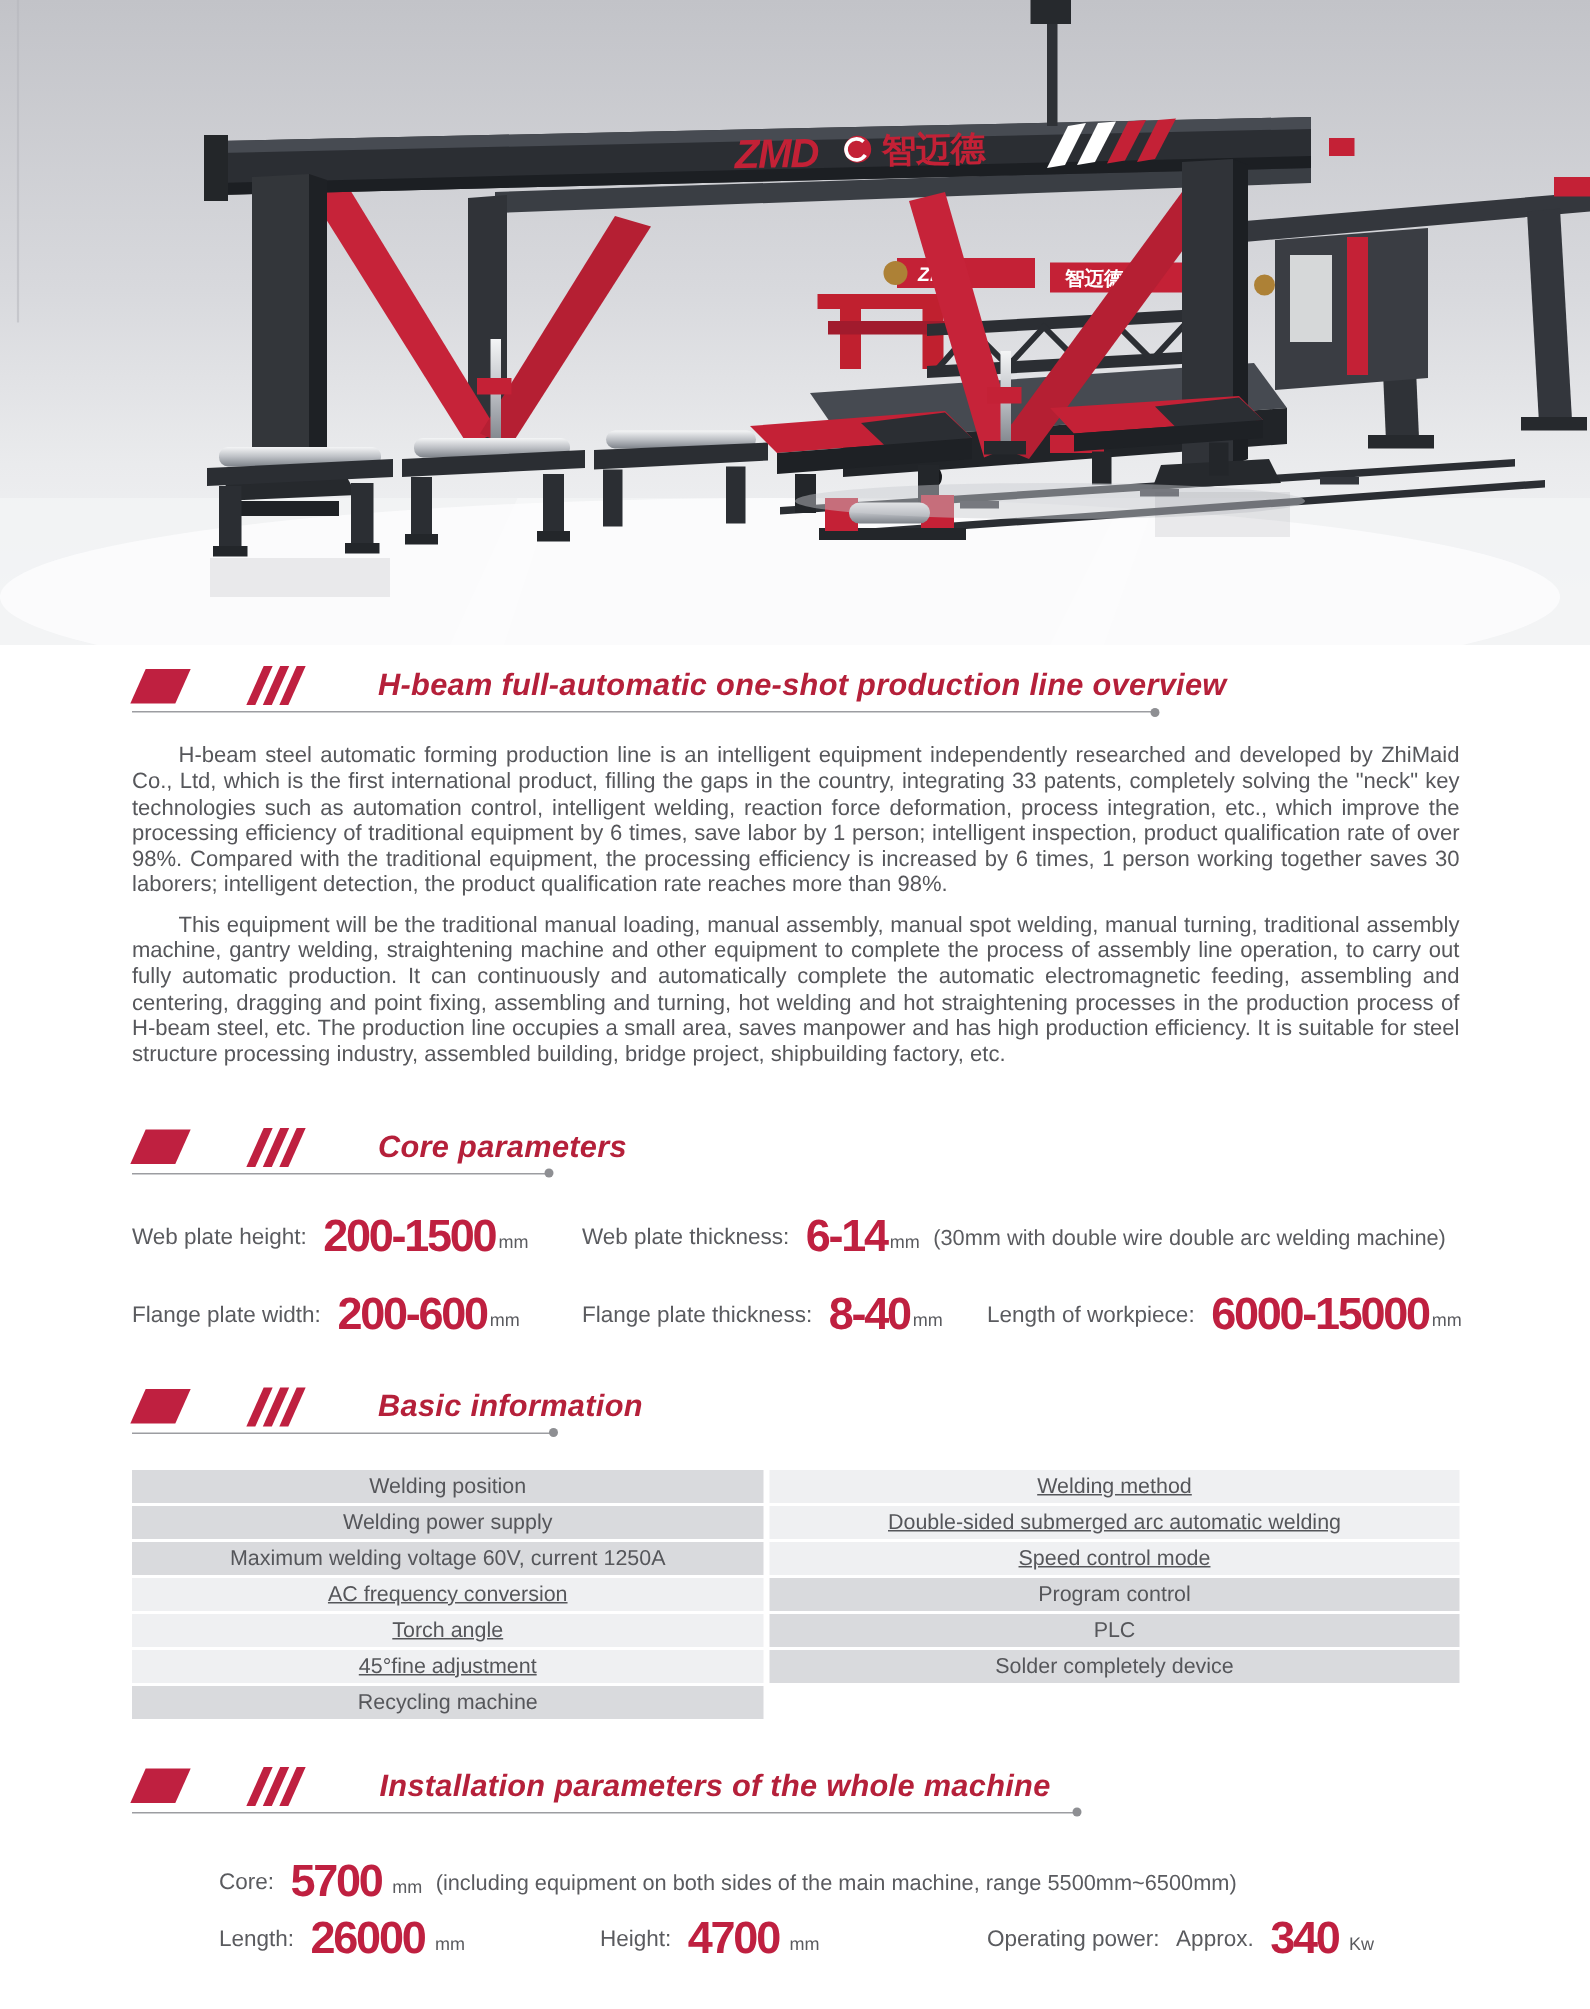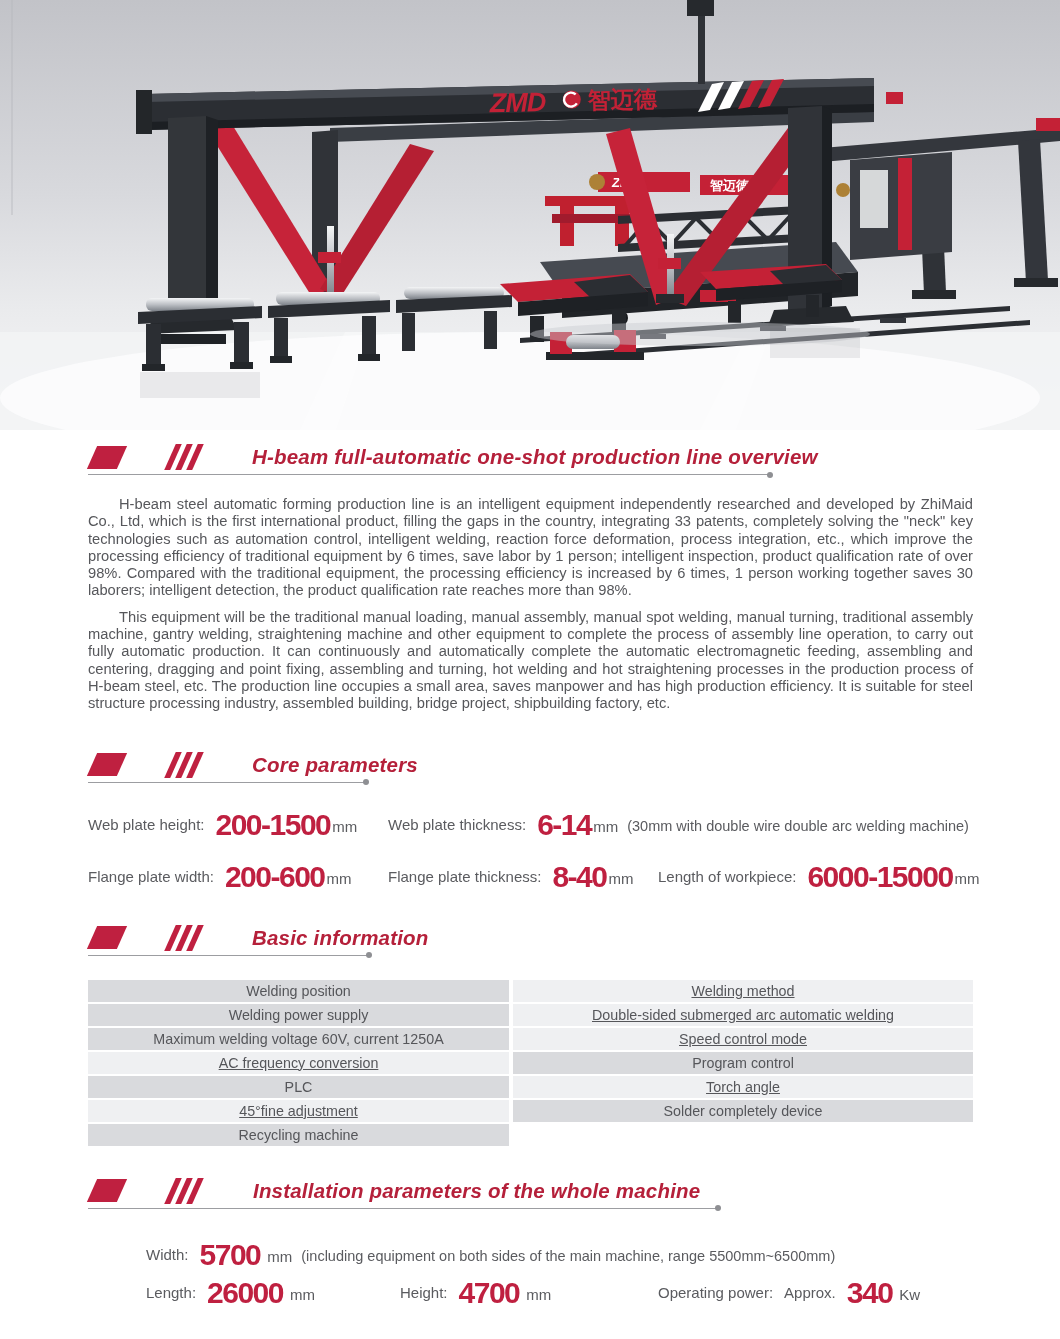--- a/index.html
+++ b/index.html
@@ -43,7 +43,7 @@
   .param{display:flex;align-items:flex-end;white-space:nowrap;}
   .p-label{font-size:15px;color:#5a5b5f;padding-bottom:4px;}
   .p-value{font-weight:700;font-size:30px;line-height:25px;letter-spacing:-1.5px;color:var(--red);margin-left:11px;font-stretch:condensed;}
-  .p-unit{font-size:15px;color:#5a5b5f;padding-bottom:2px;margin-left:2px;}
+  .p-unit{font-size:12px;color:#5a5b5f;padding-bottom:2px;margin-left:2px;}
   .p-unit.gap{margin-left:7px;}
   .p-note{font-size:14.5px;color:#5a5b5f;padding-bottom:3px;margin-left:9px;}
   .p-prefix{font-size:15px;color:#5a5b5f;padding-bottom:4px;margin-left:11px;}

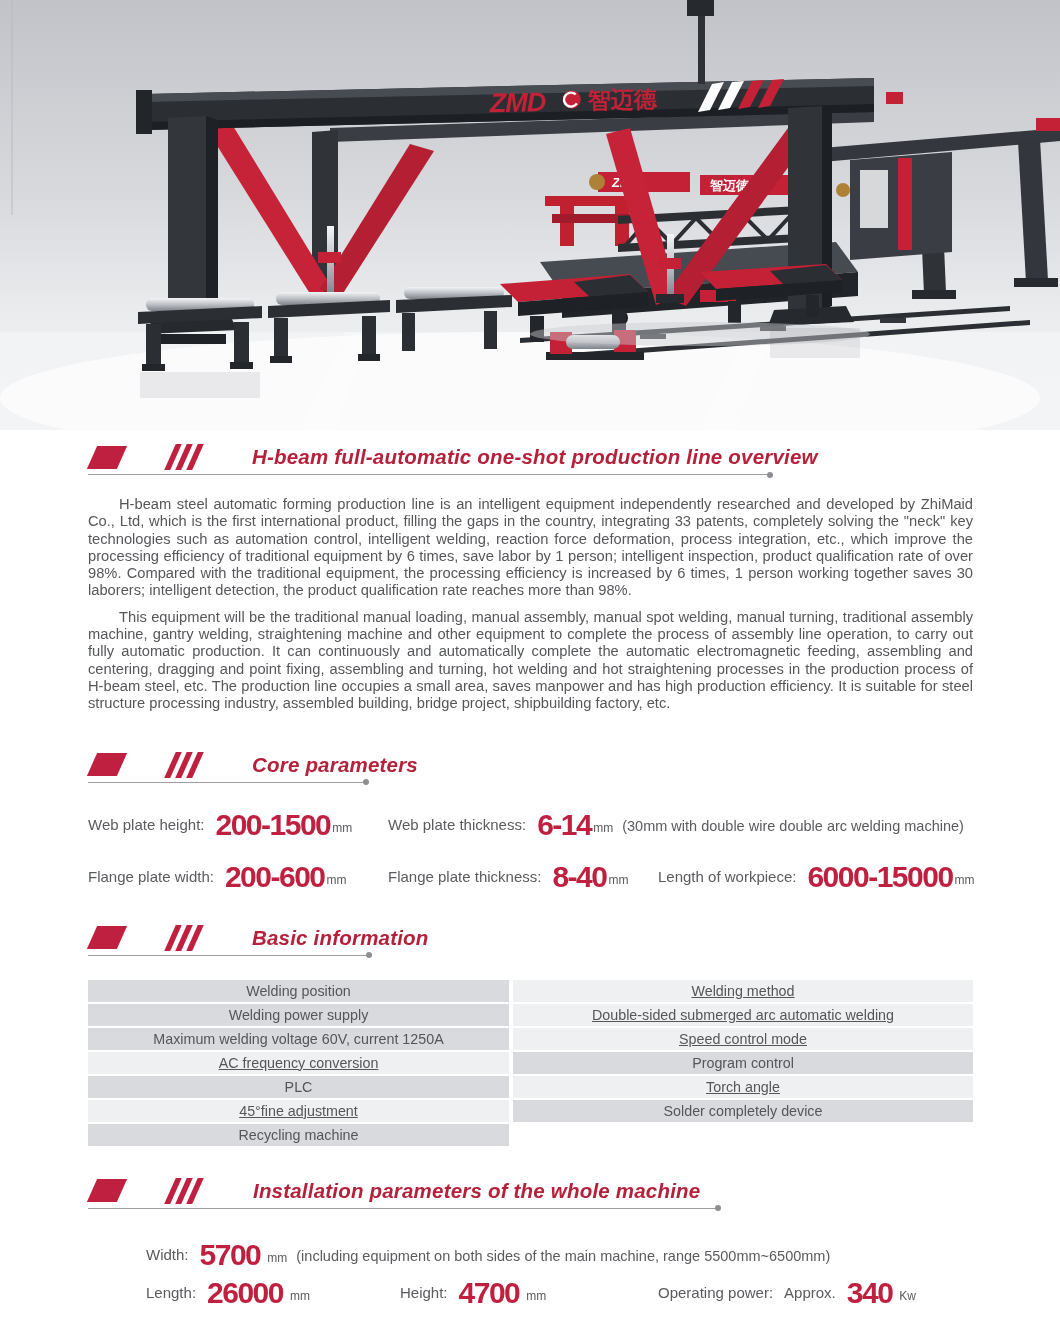--- a/index.html
+++ b/index.html
@@ -321,8 +321,8 @@
         <div class="cell light">Speed control mode</div>
         <div class="cell light">AC frequency conversion</div>
         <div class="cell dark">Program control</div>
+        <div class="cell light">Torch angle</div>
         <div class="cell dark">PLC</div>
-        <div class="cell light">Torch angle</div>
         <div class="cell light">45°fine adjustment</div>
         <div class="cell dark">Solder completely device</div>
         <div class="cell dark">Recycling machine</div>

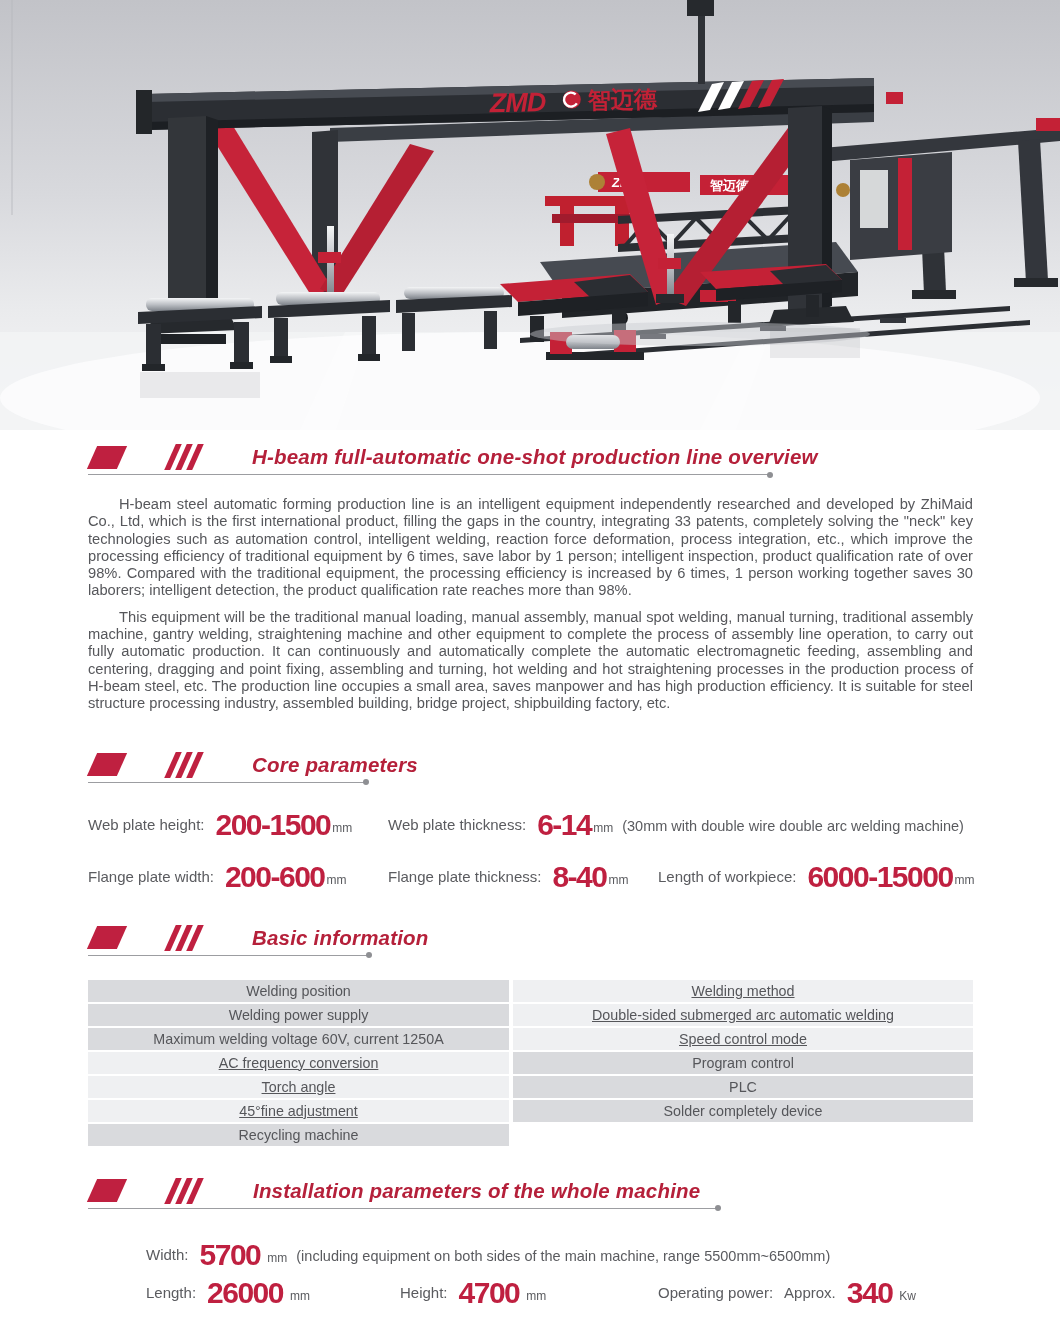--- a/index.html
+++ b/index.html
@@ -345,7 +345,7 @@
       <div class="inst-rows">
         <div class="prow i1">
           <div class="param">
-            <span class="p-label">Width:</span>
+            <span class="p-label">Core:</span>
             <span class="p-value">5700</span>
             <span class="p-unit gap">mm</span>
             <span class="p-note">(including equipment on both sides of the main machine, range 5500mm~6500mm)</span>

